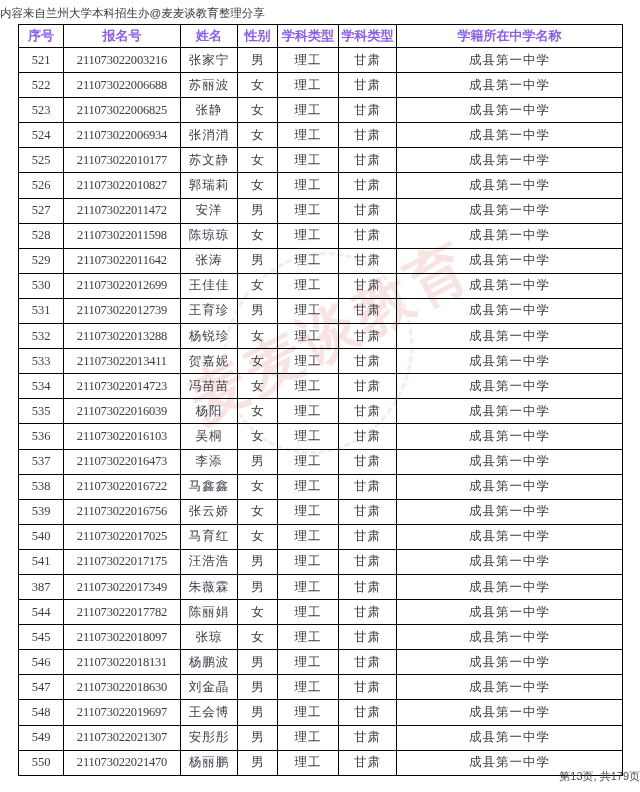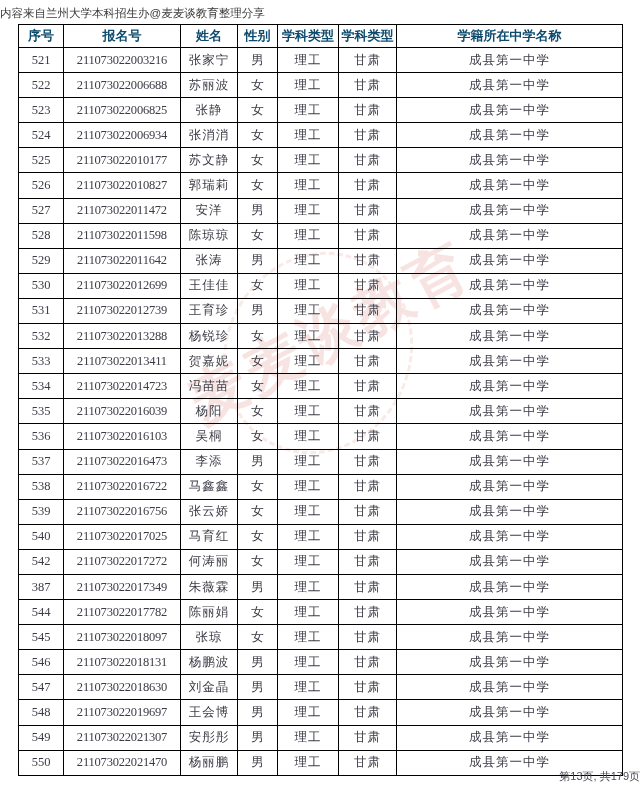--- a/index.html
+++ b/index.html
@@ -93,7 +93,7 @@
     height: 22px;
     font-size: 13px;
     font-weight: bold;
-    color: #0c4a6e;
+    color: #8b5cf6;
     font-family: "Liberation Serif", "DejaVu Serif", serif;
   }
   table.roster td {

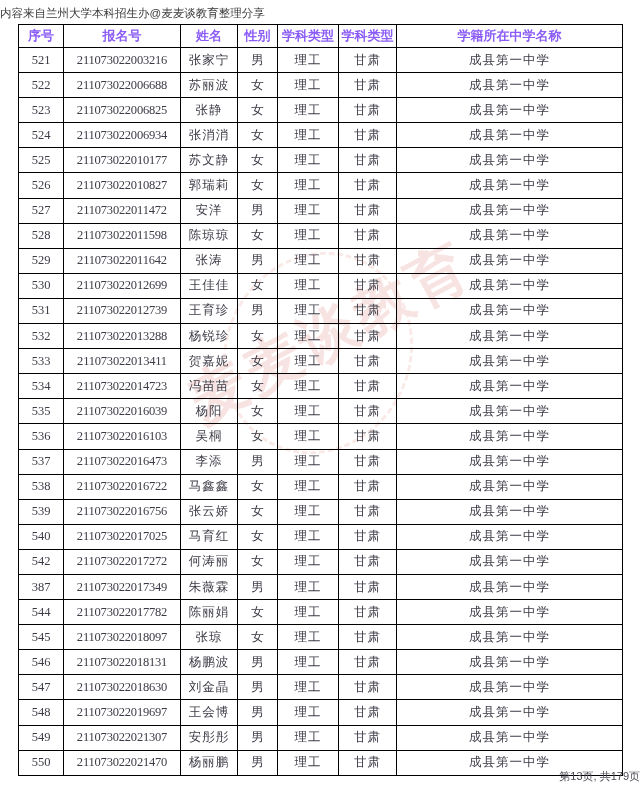--- a/index.html
+++ b/index.html
@@ -347,6 +347,15 @@
             <td class="c-school">成县第一中学</td>
           </tr>
           <tr>
+            <td class="c-seq">541</td>
+            <td class="c-regno">211073022017175</td>
+            <td class="c-name">汪浩浩</td>
+            <td class="c-sex">男</td>
+            <td class="c-subj">理工</td>
+            <td class="c-prov">甘肃</td>
+            <td class="c-school">成县第一中学</td>
+          </tr>
+          <tr>
             <td class="c-seq">542</td>
             <td class="c-regno">211073022017272</td>
             <td class="c-name">何涛丽</td>

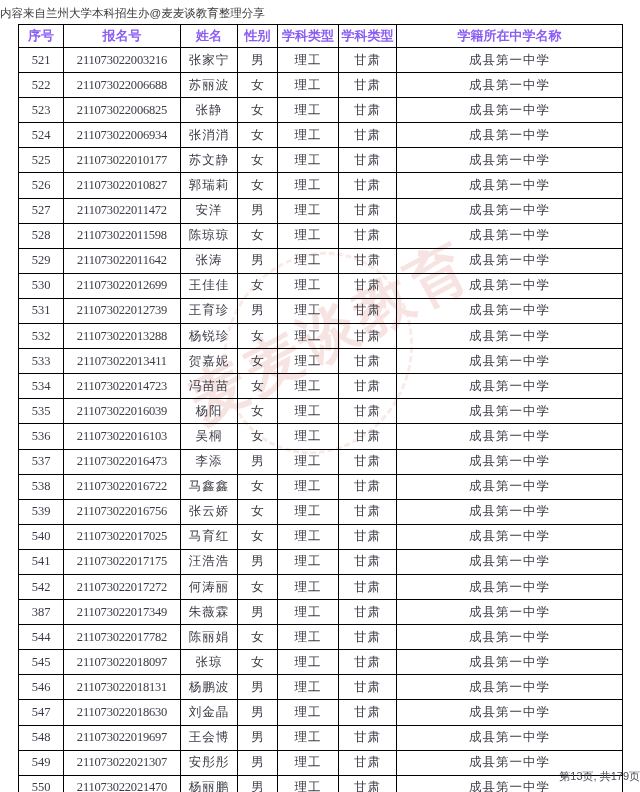--- a/index.html
+++ b/index.html
@@ -356,15 +356,6 @@
             <td class="c-school">成县第一中学</td>
           </tr>
           <tr>
-            <td class="c-seq">542</td>
-            <td class="c-regno">211073022017272</td>
-            <td class="c-name">何涛丽</td>
-            <td class="c-sex">女</td>
-            <td class="c-subj">理工</td>
-            <td class="c-prov">甘肃</td>
-            <td class="c-school">成县第一中学</td>
-          </tr>
-          <tr>
             <td class="c-seq">387</td>
             <td class="c-regno">211073022017349</td>
             <td class="c-name">朱薇霖</td>

